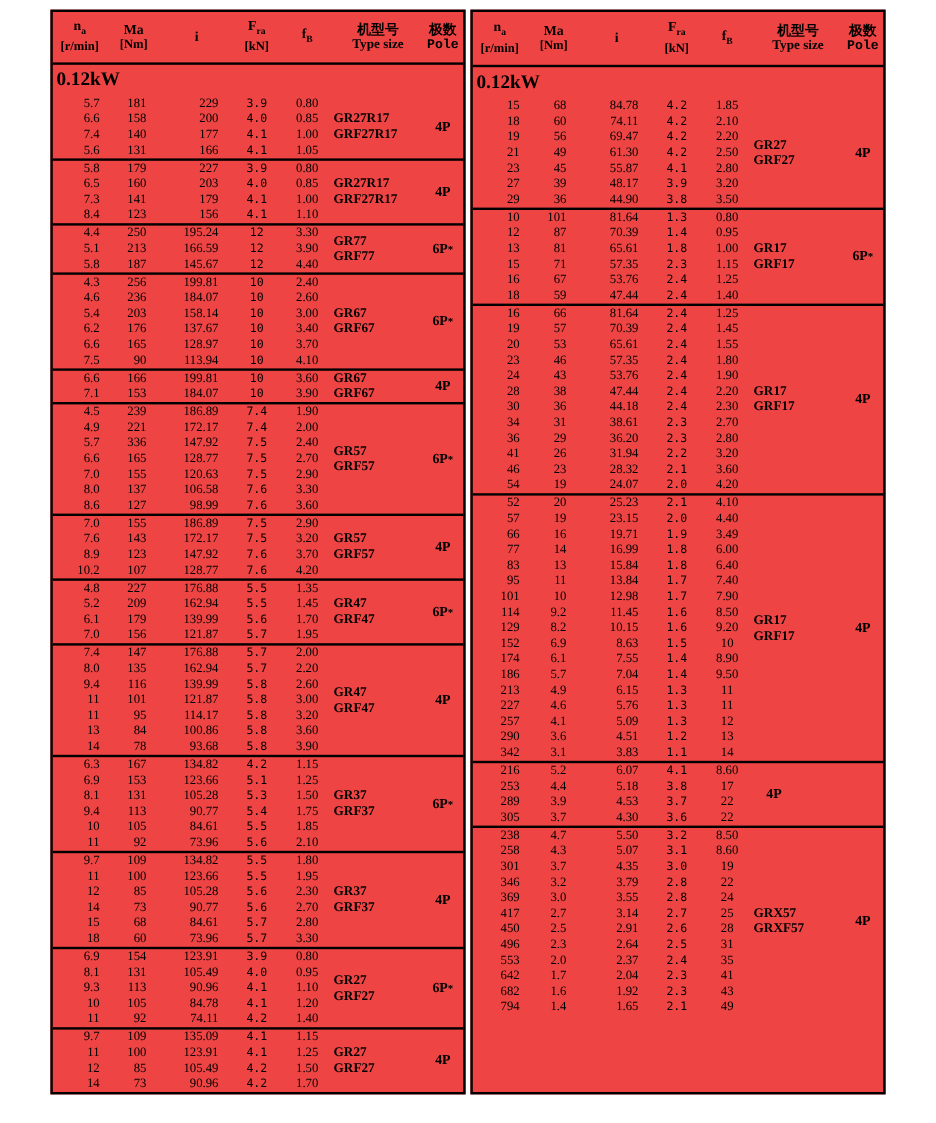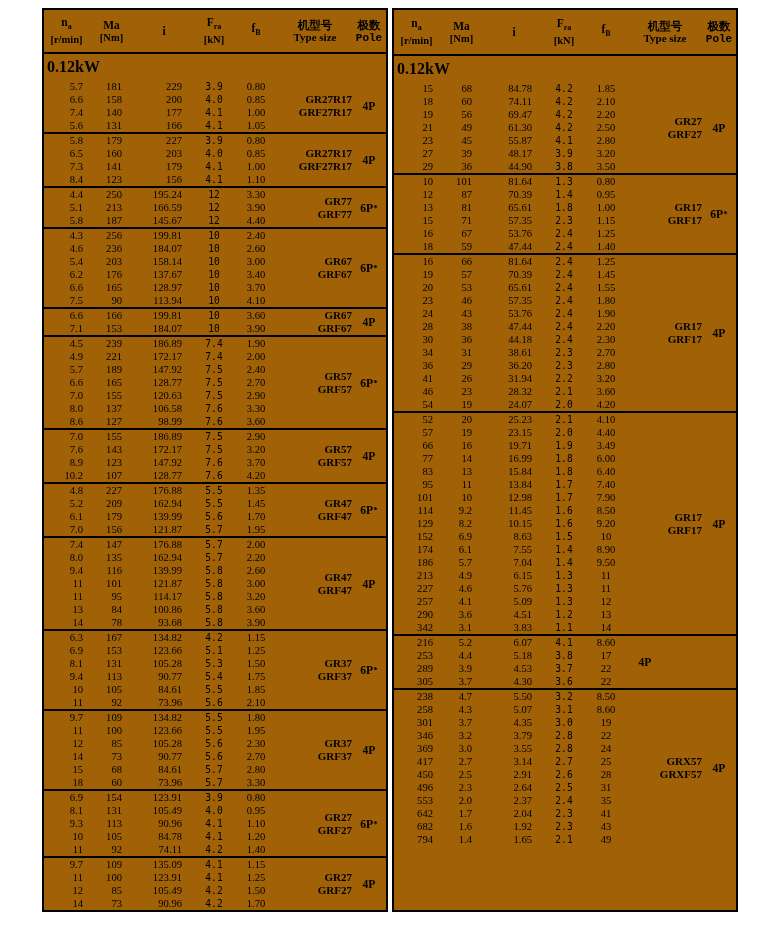--- a/index.html
+++ b/index.html
@@ -10,7 +10,7 @@
   }
   .tables { display:flex; gap:4px; width:696px; margin:8px auto 0 auto; }
   .panel {
-    width:346px; height:904px; border:2px solid #000; background:#a16207;
+    width:346px; height:904px; border:2px solid #000; background:#ef4444;
     display:flex; flex-direction:column;
   }
   .panel-header {

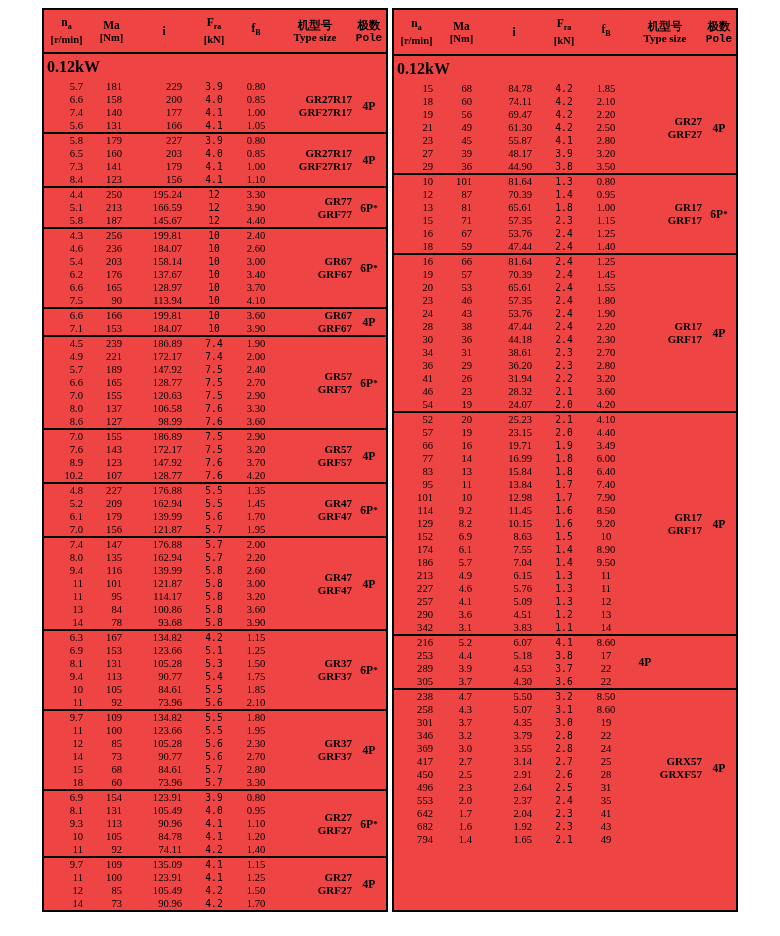--- a/index.html
+++ b/index.html
@@ -37,7 +37,7 @@
   .c2 { text-align:right; padding-right:12px; }
   .c3 { text-align:center; font-family:"DejaVu Sans Mono", monospace; font-size:9.6px; }
   .c4 { text-align:center; }
-  .type-cell { width:74px; display:flex; flex-direction:column; justify-content:center;text-align:right; }
+  .type-cell { width:74px; display:flex; flex-direction:column; justify-content:center; }
   .type-line { font-weight:bold; font-size:11px; line-height:13px; white-space:nowrap; }
   .pole-cell {
     width:34px; display:flex; align-items:center; justify-content:center;

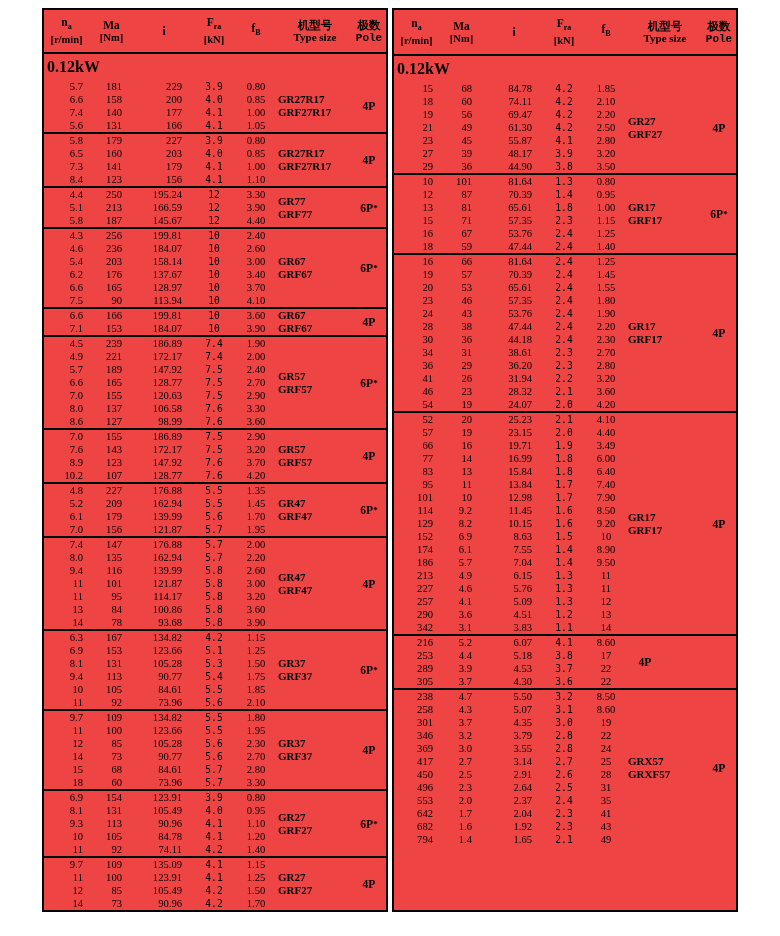--- a/index.html
+++ b/index.html
@@ -282,7 +282,7 @@
               </div>
               <div class="row">
                 <div class="cell c0">5.7</div>
-                <div class="cell c1">189</div>
+                <div class="cell c1">336</div>
                 <div class="cell c2">147.92</div>
                 <div class="cell c3">7.5</div>
                 <div class="cell c4">2.40</div>

